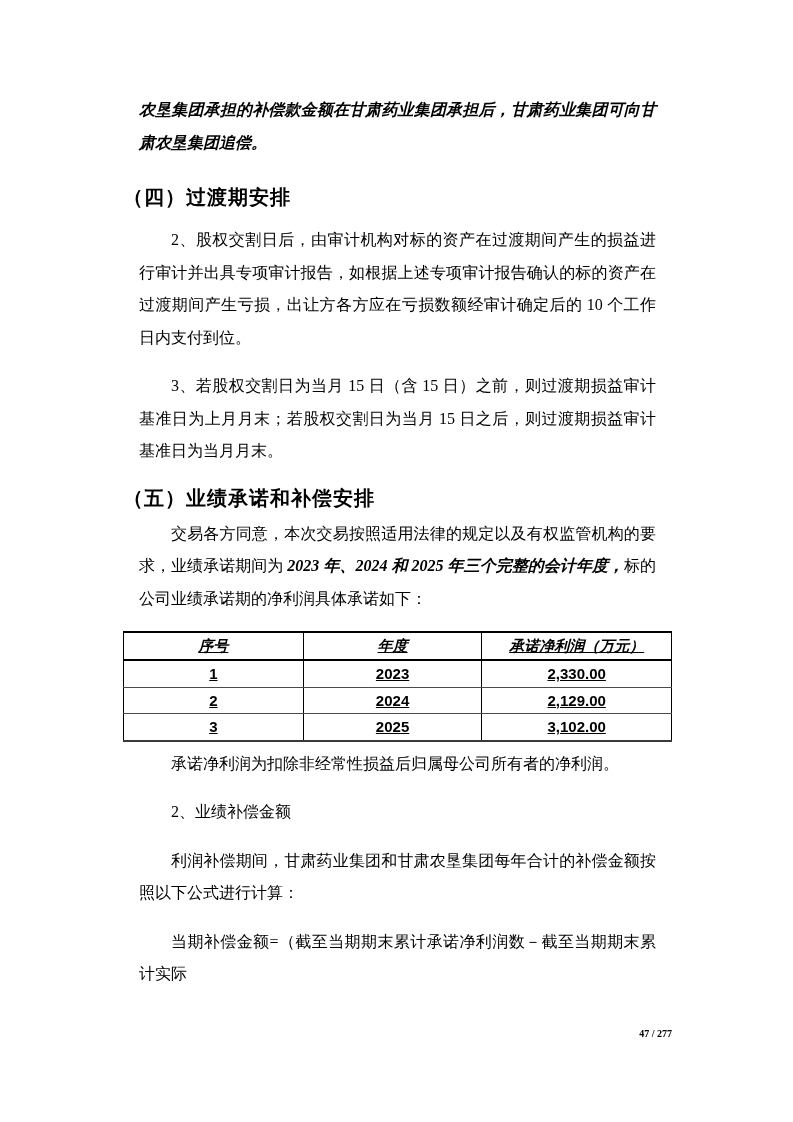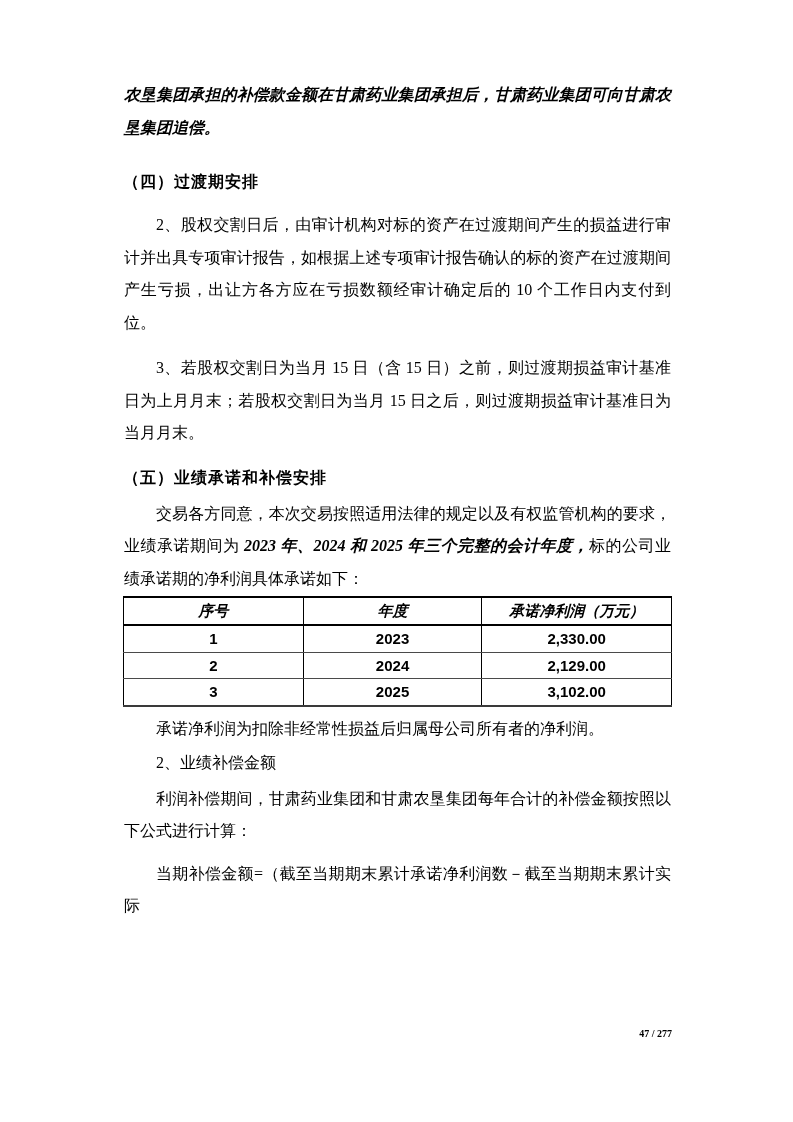--- a/index.html
+++ b/index.html
@@ -18,7 +18,7 @@
     font-size: 16px;
     line-height: 32.5px;
     text-align: justify;
-    margin: 1px;
+    margin: 16px;
   }
   .indent { text-indent: 2em; }
   .kai {

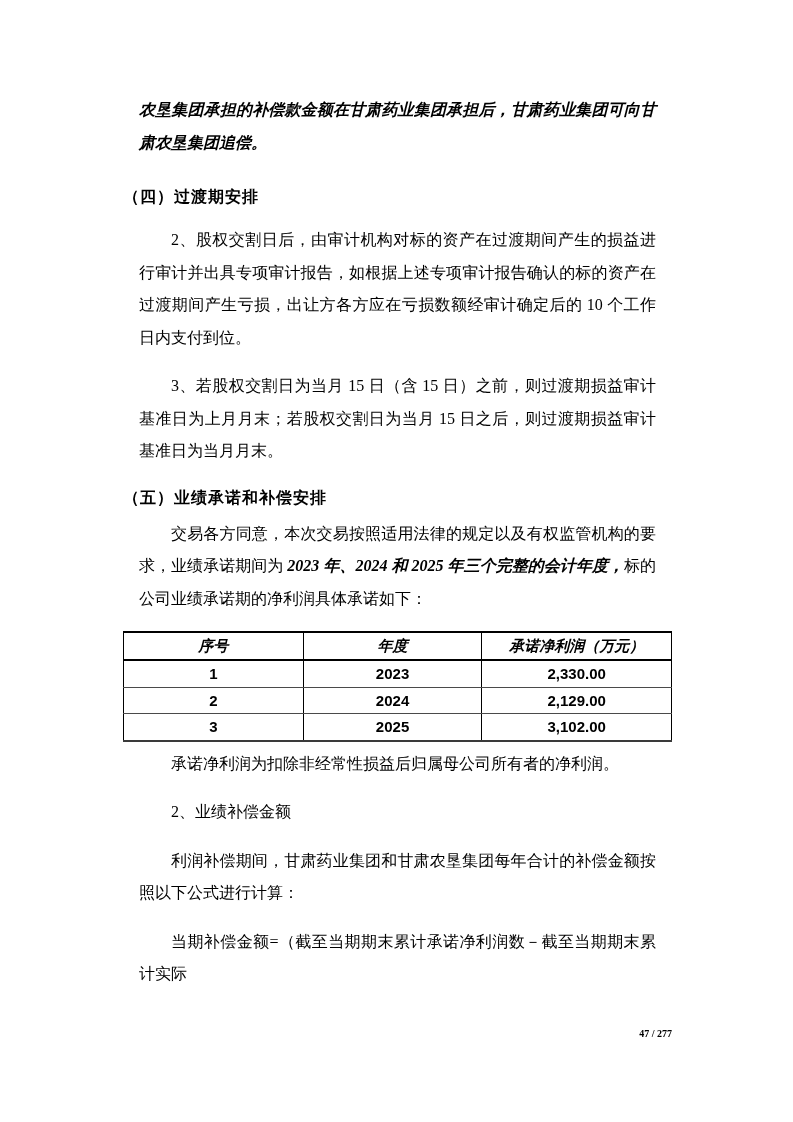--- a/index.html
+++ b/index.html
@@ -27,7 +27,7 @@
   }
   .doc-heading {
     font-family: "Liberation Sans", "DejaVu Sans", sans-serif;
-    font-size: 16px;
+    font-size: 20px;
     line-height: 28px;
     font-weight: bold;
     margin: 0;

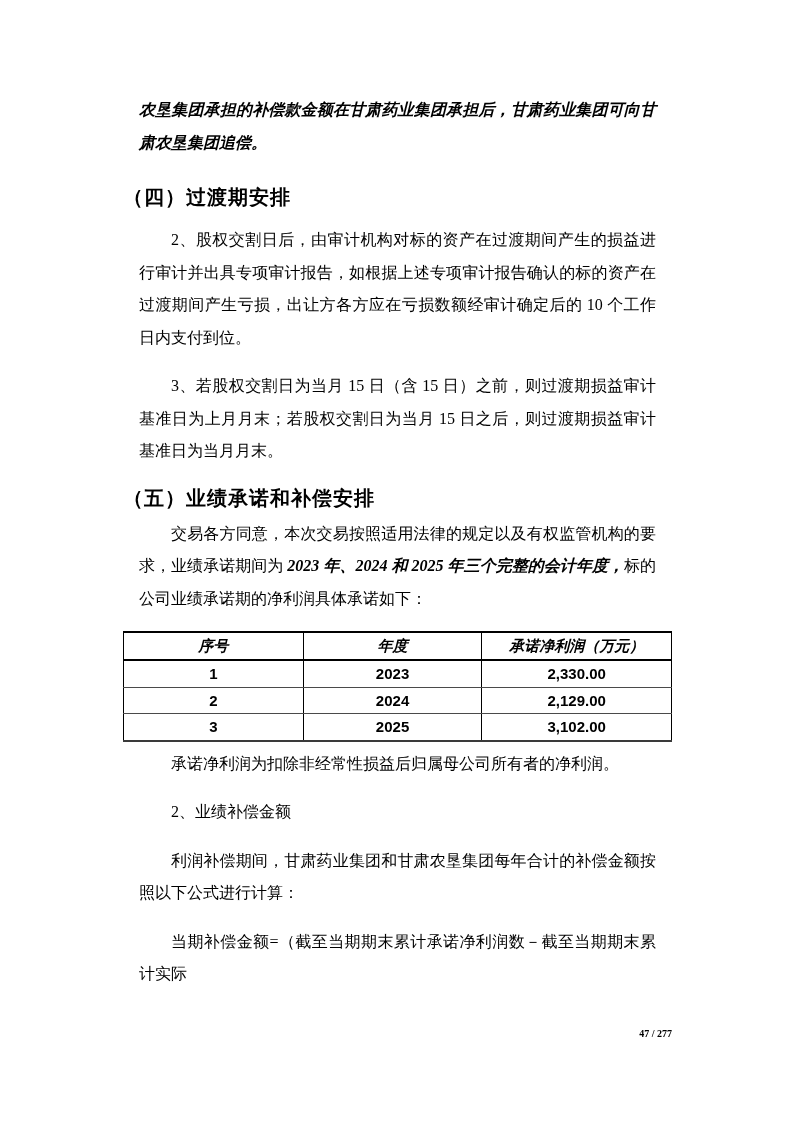--- a/index.html
+++ b/index.html
@@ -57,6 +57,7 @@
     text-align: center;
     vertical-align: middle;
     padding: 0;
+    text-decoration: underline;
   }
   .commit-table thead th {
     height: 26px;

